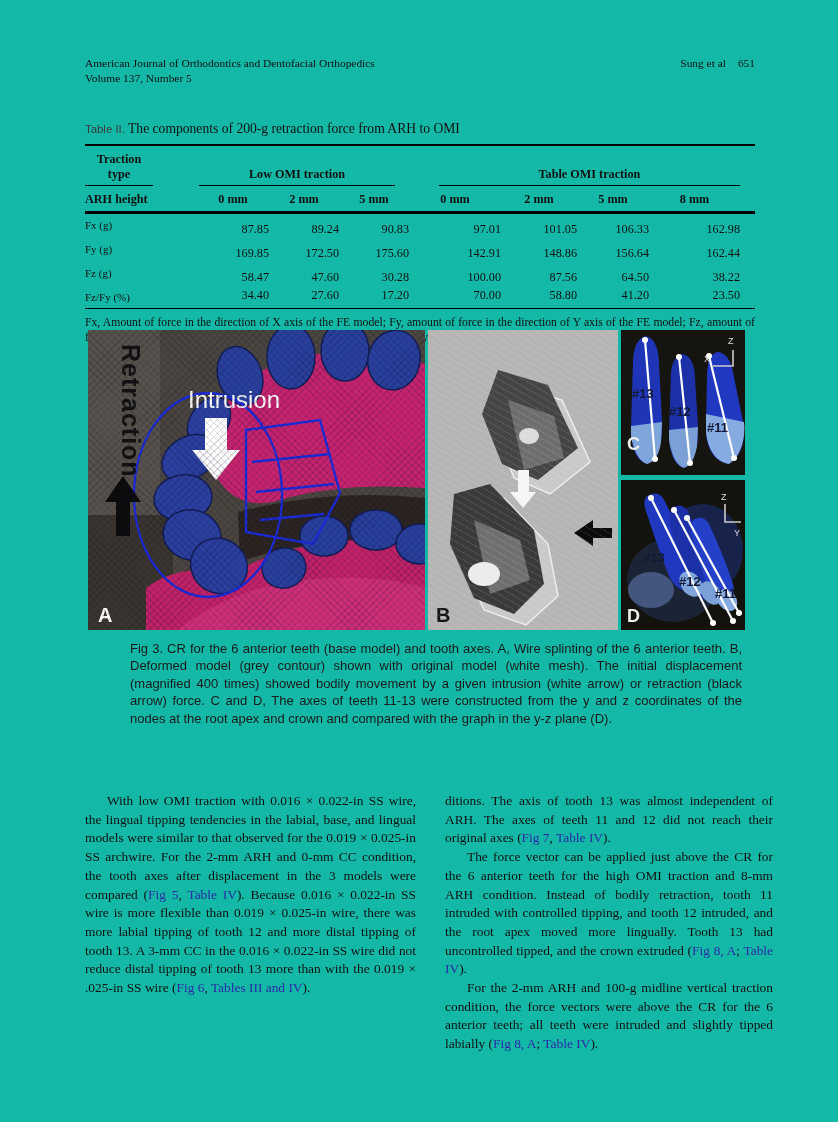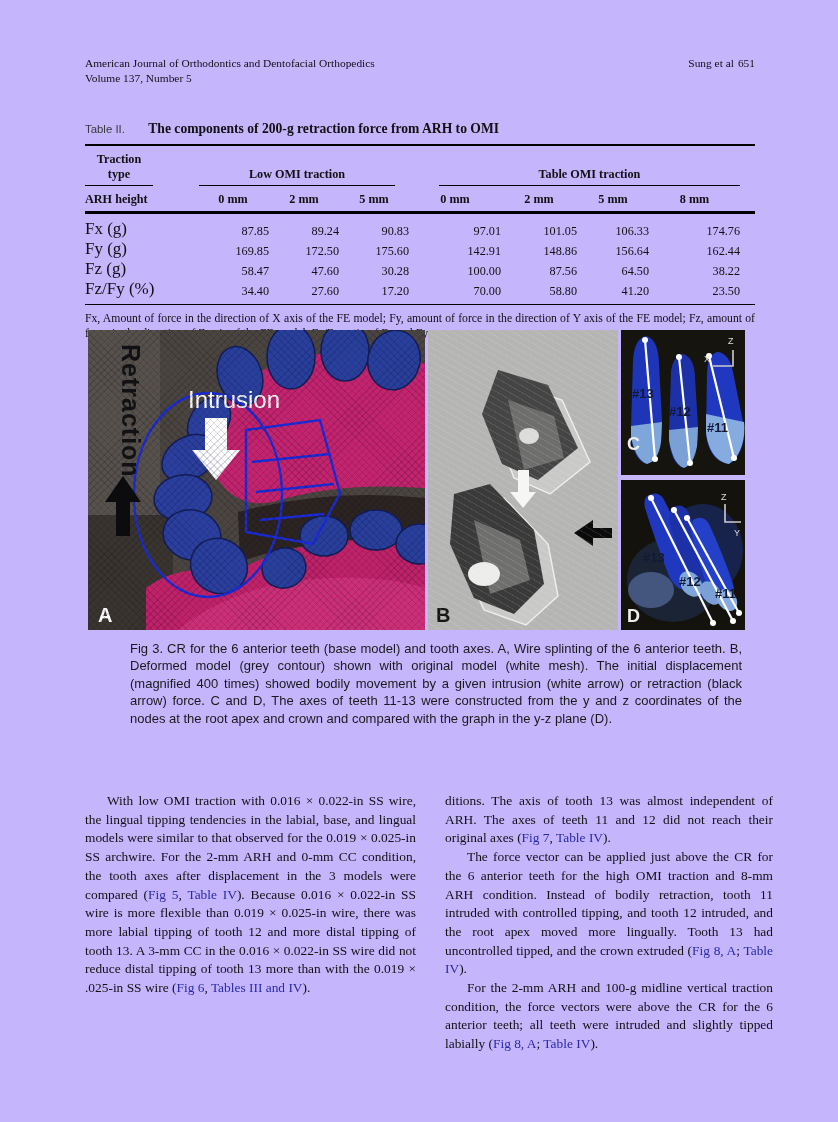--- a/index.html
+++ b/index.html
@@ -5,7 +5,7 @@
   html,body { margin:0; padding:0; background:#f2f2f2; }
   .page {
     position:relative; width:838px; height:1122px; margin:0 auto;
-    background:#c4b5fd; outline:1px solid #ddd; overflow:hidden;
+    background:#14b8a6; outline:1px solid #ddd; overflow:hidden;
     font-family:"Liberation Serif", serif; color:#111;
   }
   

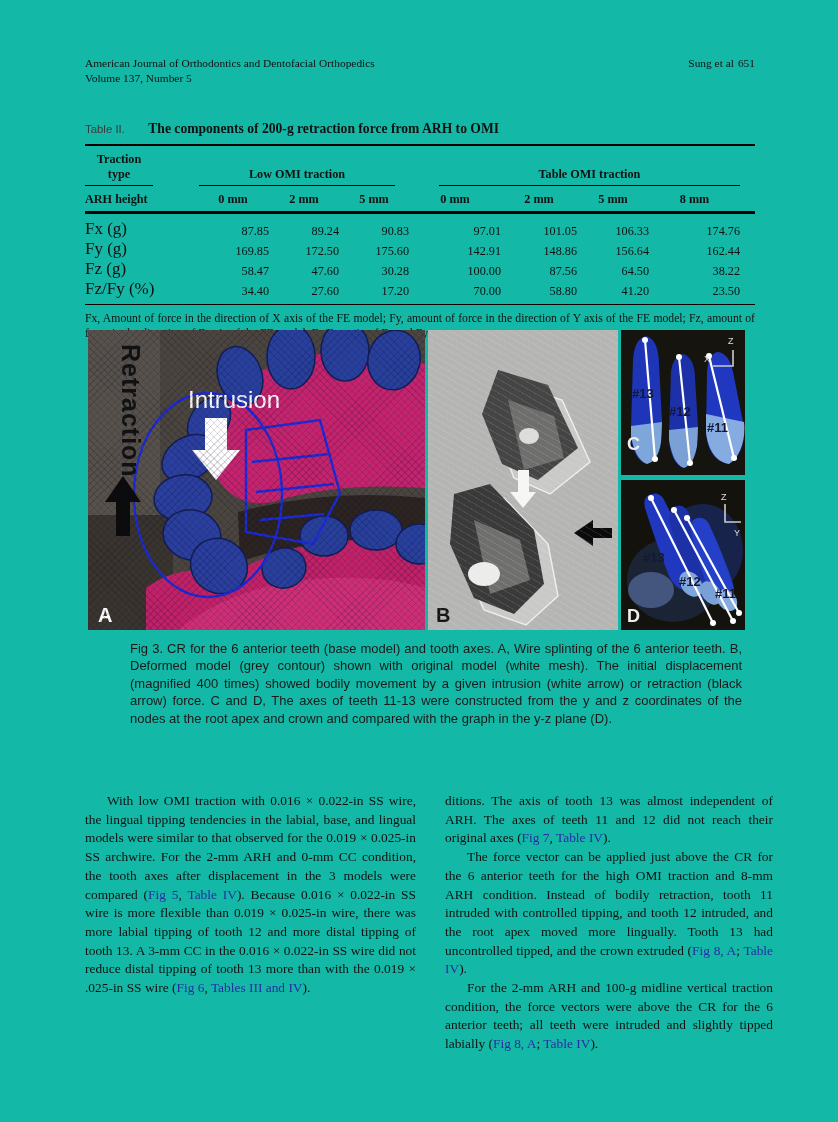--- a/index.html
+++ b/index.html
@@ -11,7 +11,7 @@
   
   .runhead { position:absolute; top:56px; left:85px; width:670px;
     display:flex; justify-content:space-between; font-size:11.4px; line-height:15px; }
-  .runhead .pgnum { margin-left:4px; }
+  .runhead .pgnum { margin-left:12px; }
   
   .tablesec { position:absolute; top:121px; left:85px; width:670px; }
   .tbl-title { font-size:13.6px; margin-bottom:7px; }

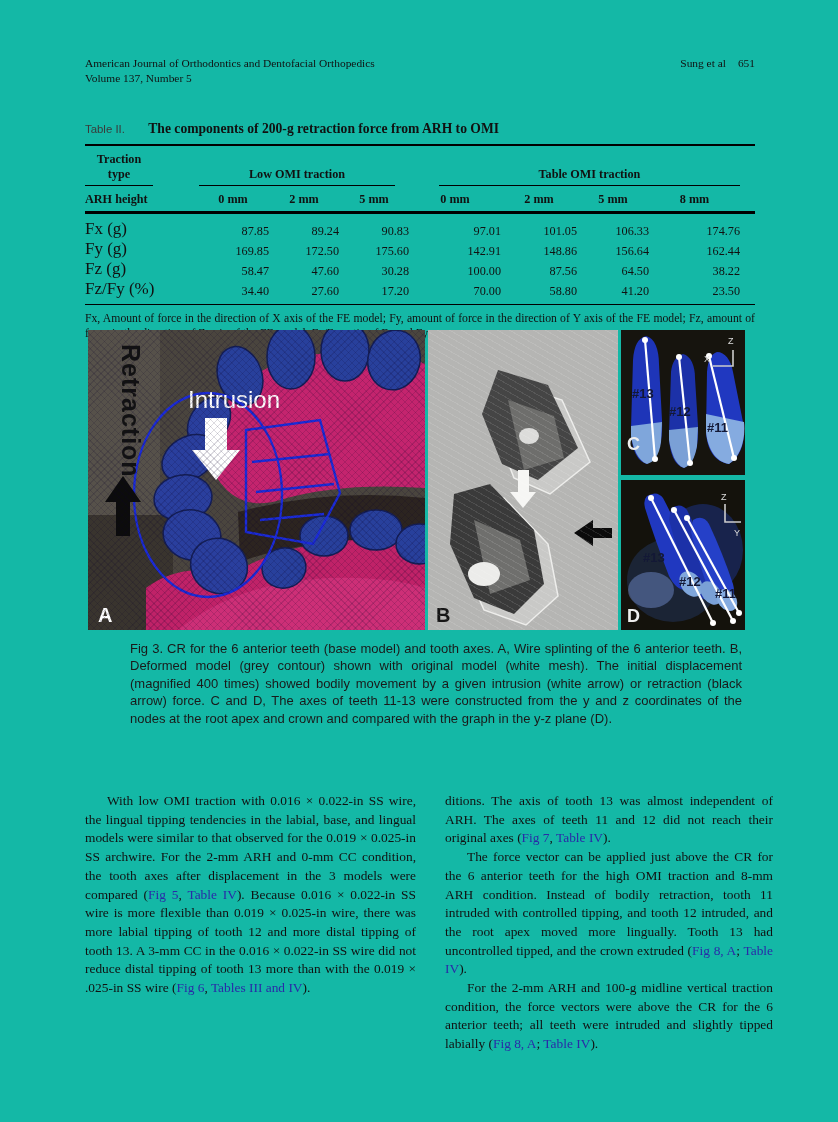--- a/index.html
+++ b/index.html
@@ -16,7 +16,7 @@
   .tablesec { position:absolute; top:121px; left:85px; width:670px; }
   .tbl-title { font-size:13.6px; margin-bottom:7px; }
   .tbl-title .tlabel { font-family:"Liberation Sans", sans-serif; font-size:11.4px; color:#3a3a3a; }
-  .tbl-title .ttext { font-weight:bold;margin-left:20px; }
+  .tbl-title .ttext { font-weight:normal; }
   table.results { width:670px; border-collapse:collapse; font-size:12.2px; border-top:2.5px solid #000; }
   table.results td, table.results th { vertical-align:bottom; }
   tr.grp td { padding:6px 0 0 0; }

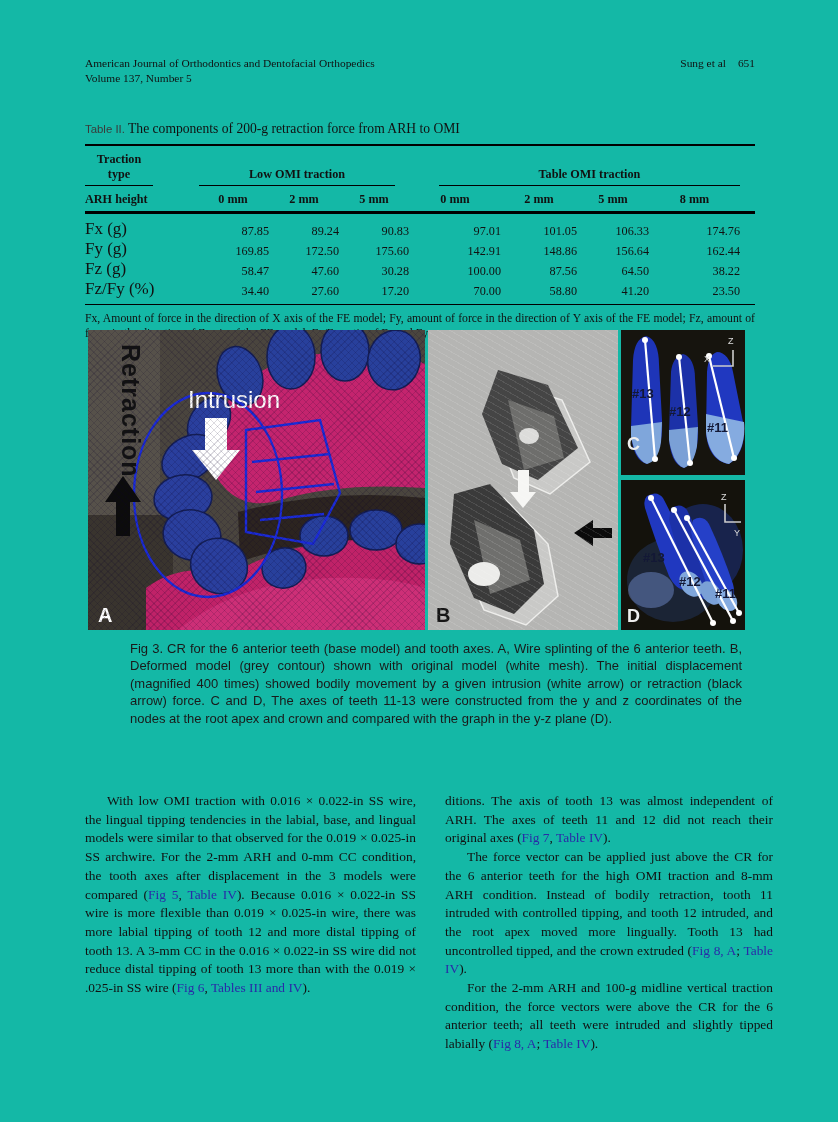--- a/index.html
+++ b/index.html
@@ -27,7 +27,7 @@
   tr.sub th { font-weight:bold; text-align:center; padding:6px 0 4px 0; font-size:12.2px; }
   tr.sub th.lbl { text-align:left; }
   table.results tbody { border-top:3px solid #000; border-bottom:1.6px solid #000; }
-  table.results tbody th { text-align:left; font-weight:normal; padding:0 0; font-size:17px; }
+  table.results tbody th { text-align:left; font-weight:normal; padding:6px 0; font-size:11px; }
   table.results tbody td { text-align:right; padding:0 0; }
   table.results tr > *:last-child { padding-right:15px; }
   table.results tbody tr:first-child > * { padding-top:5px; }

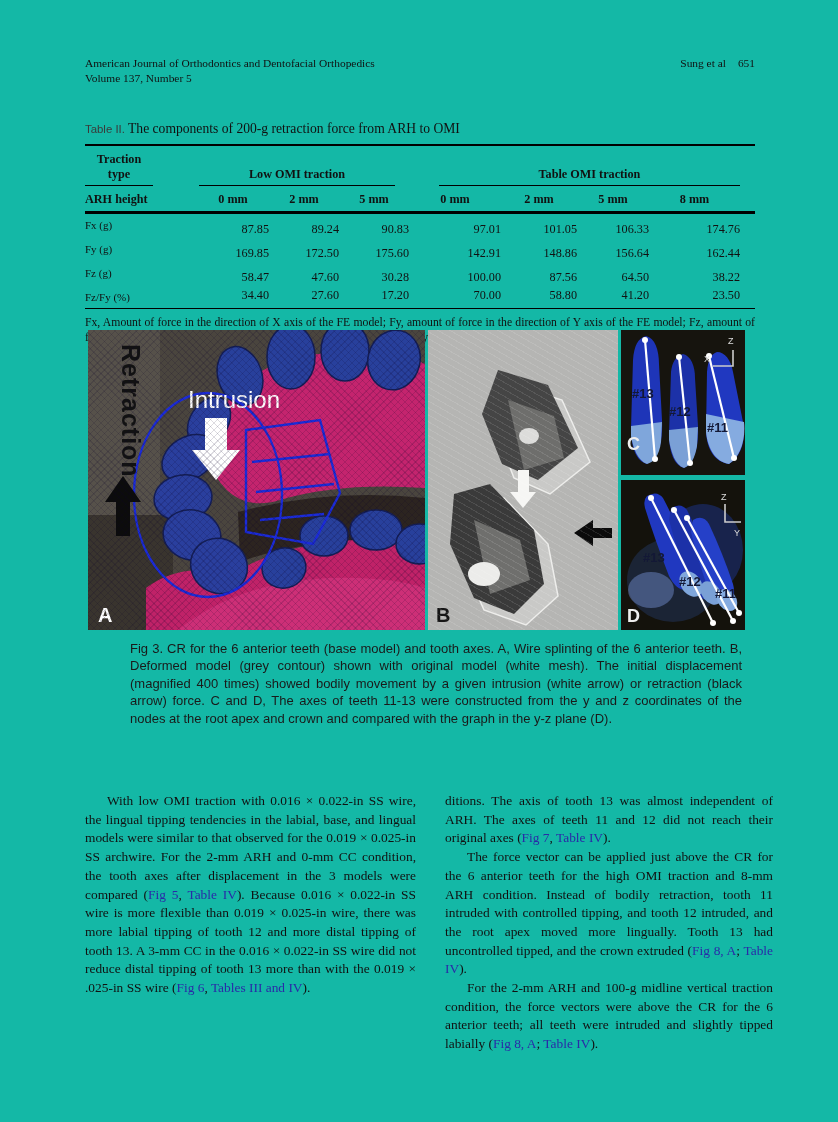--- a/index.html
+++ b/index.html
@@ -124,7 +124,7 @@
             <td>97.01</td>
             <td>101.05</td>
             <td>106.33</td>
-            <td>174.76</td>
+            <td>162.98</td>
           </tr>
           <tr>
             <th>Fy (g)</th>

